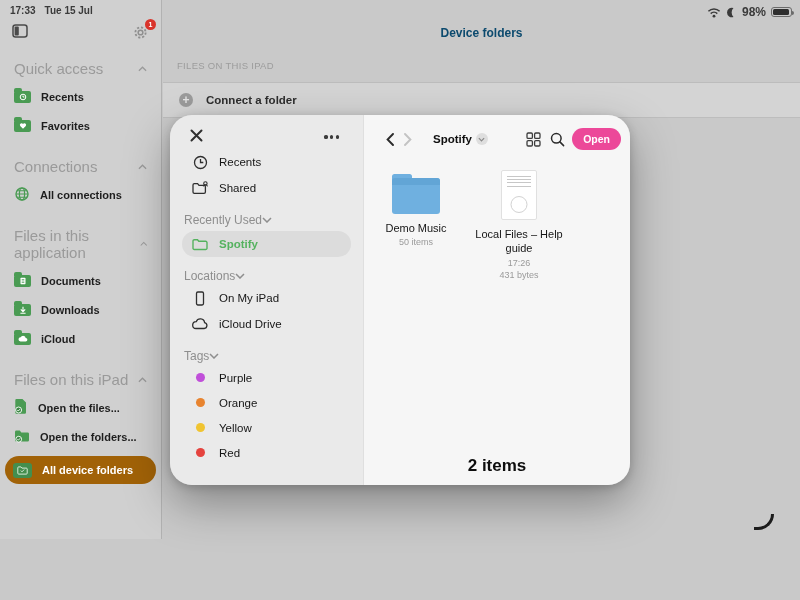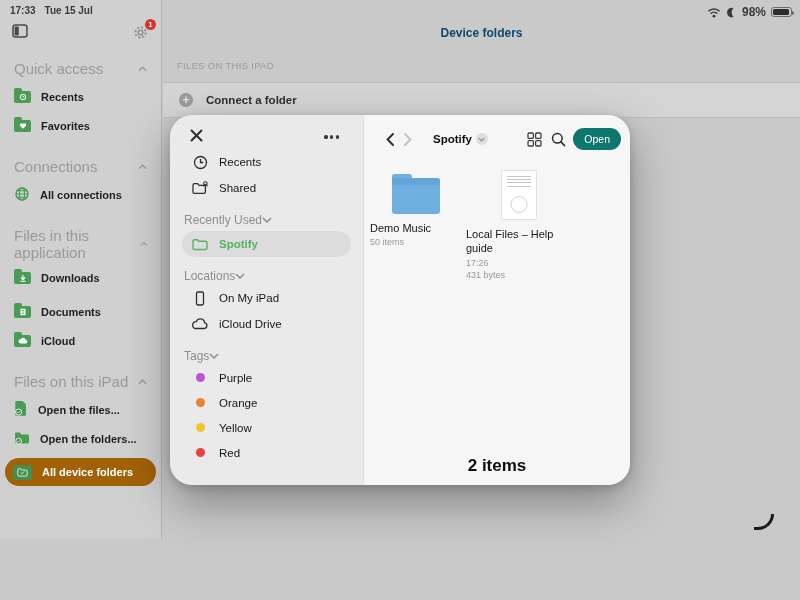--- a/index.html
+++ b/index.html
@@ -53,7 +53,7 @@
   .nav-dd{width:12px;height:12px;border-radius:50%;background:#dedede;display:grid;place-items:center}
   .nav-sp{flex:1}
   .icon-btn{display:grid;place-items:center;width:24px;height:22px}
-  .open-btn{background:#0f766e;color:#fff;font-size:10.5px;font-weight:normal;padding:5px 11px;border-radius:14px;margin-left:3px;border:none}
+  .open-btn{background:#ec4899;color:#fff;font-size:10.5px;font-weight:bold;padding:5px 11px;border-radius:14px;margin-left:3px;border:none}
 
   .files{display:flex;align-items:flex-start;gap:4px;padding:14px 0 0 6px}
   .fcard{width:92px;text-align:left}

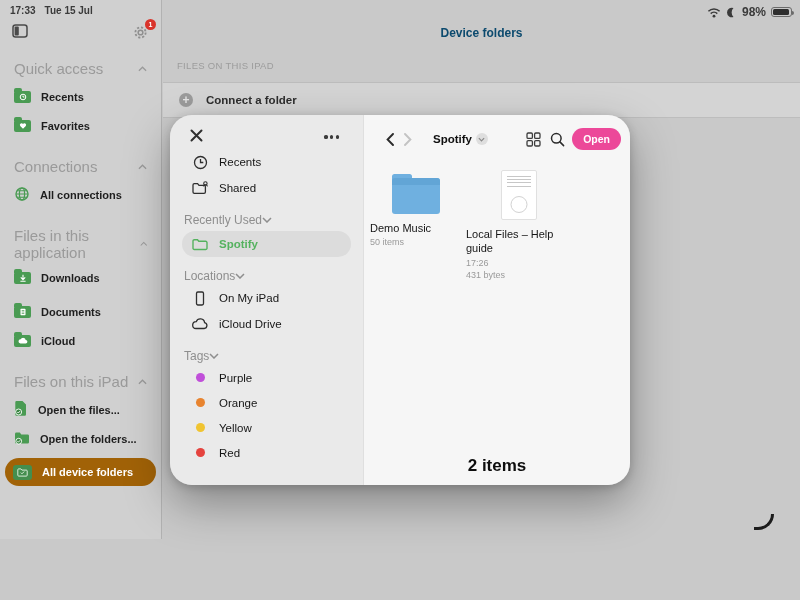--- a/index.html
+++ b/index.html
@@ -56,7 +56,7 @@
   .open-btn{background:#ec4899;color:#fff;font-size:10.5px;font-weight:bold;padding:5px 11px;border-radius:14px;margin-left:3px;border:none}
 
   .files{display:flex;align-items:flex-start;gap:4px;padding:14px 0 0 6px}
-  .fcard{width:92px;text-align:left}
+  .fcard{width:92px;text-align:center}
   .fcard.doc{width:106px}
   .bluefolder{position:relative;width:48px;height:36px;background:#6fb0e0;border-radius:3px;margin:14px auto 0}
   .bluefolder::before{content:"";position:absolute;top:-4px;left:0;width:20px;height:6px;background:#6fb0e0;border-radius:2.5px 2.5px 0 0}

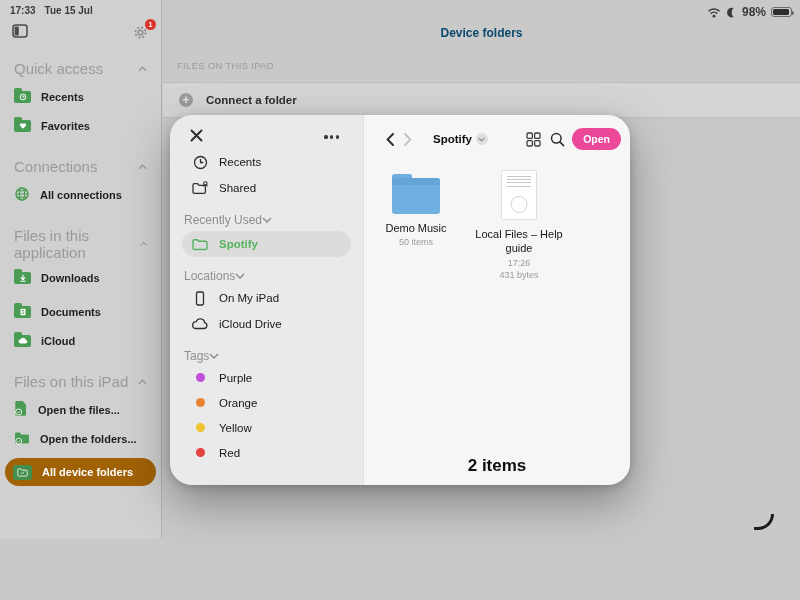--- a/index.html
+++ b/index.html
@@ -141,14 +141,6 @@
           <path d="M1 5 L5 1 L9 5" fill="none" stroke="#9a9a9a" stroke-width="1.4"></path>
         </svg>
     </div>
-    <div class="s-item">
-      <span class="fldr">
-          <svg width="8" height="8" viewBox="0 0 8 8">
-            <path d="M4 0.8 V5.2 M1.8 3.4 L4 5.6 L6.2 3.4 M1.4 7.2 H6.6" fill="none" stroke="#fff" stroke-width="1.1"></path>
-          </svg>
-        </span>
-      <span>Downloads</span>
-    </div>
     <div class="s-item first">
       <span class="fldr">
           <svg width="7" height="8" viewBox="0 0 7 8">
@@ -157,6 +149,14 @@
           </svg>
         </span>
       <span>Documents</span>
+    </div>
+    <div class="s-item">
+      <span class="fldr">
+          <svg width="8" height="8" viewBox="0 0 8 8">
+            <path d="M4 0.8 V5.2 M1.8 3.4 L4 5.6 L6.2 3.4 M1.4 7.2 H6.6" fill="none" stroke="#fff" stroke-width="1.1"></path>
+          </svg>
+        </span>
+      <span>Downloads</span>
     </div>
     <div class="s-item">
       <span class="fldr">

